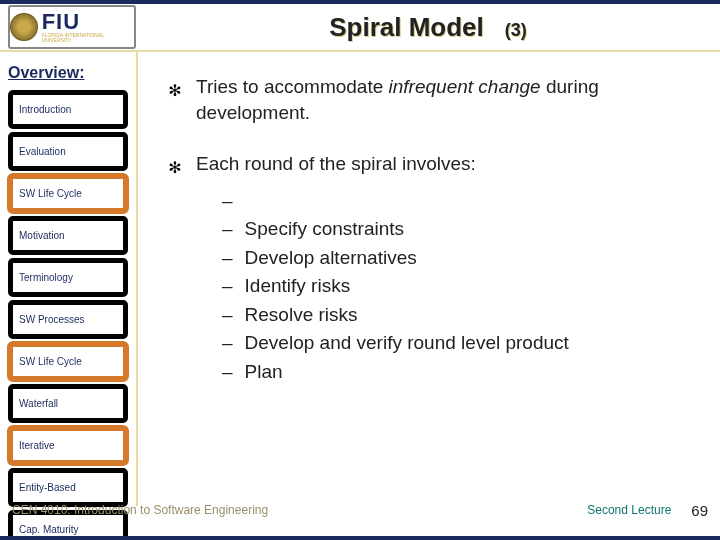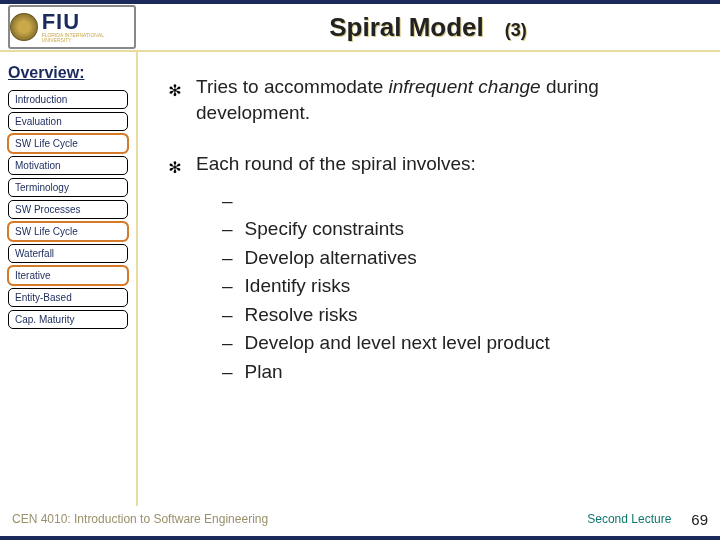--- a/index.html
+++ b/index.html
@@ -68,9 +68,9 @@
   .nav-item {
     font-size: 10px;
     color: #1a2a5c;
-    padding: 3px 6px;
+    padding: 9px 6px;
     margin-bottom: 3px;
-    border: 1px solid #000000;
+    border: 5px solid #000000;
     border-radius: 5px;
     background: #fff;
     cursor: pointer;

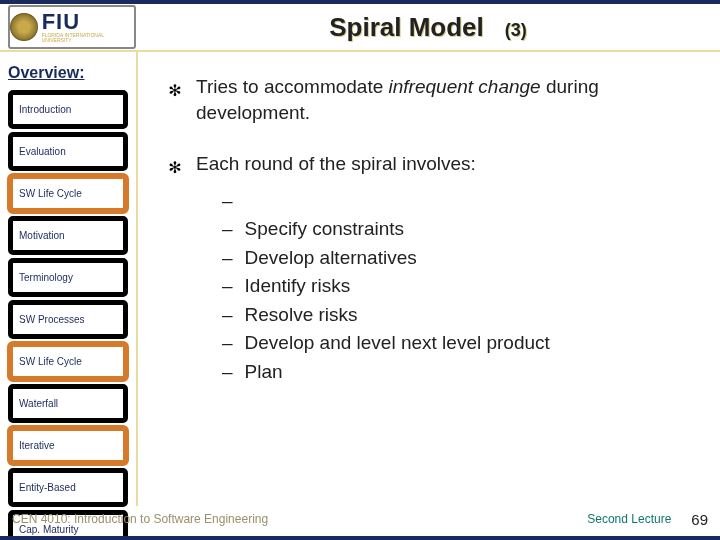--- a/index.html
+++ b/index.html
@@ -187,7 +187,7 @@
         </div>
         <div class="dash-row">
           <span class="dash">–</span>
-          <span>Develop and level next level product</span>
+          <span>Develop and verify round level product</span>
         </div>
         <div class="dash-row">
           <span class="dash">–</span>

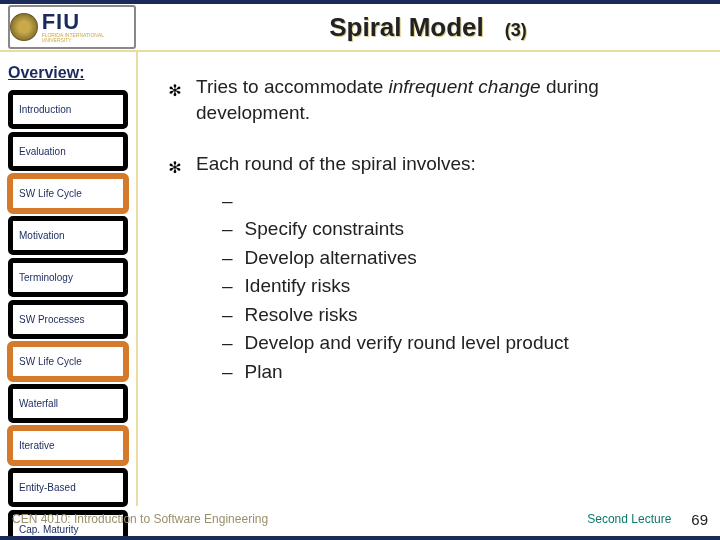--- a/index.html
+++ b/index.html
@@ -106,7 +106,7 @@
   .sub-list .dash { color: #222; }
   .footer {
     position: absolute;
-    left: 0; right: 0; bottom: 0;
+    left: 0; right: 0; bottom: 9px;
     height: 30px;
     display: flex; align-items: center;
     padding: 0 12px 4px 12px;

